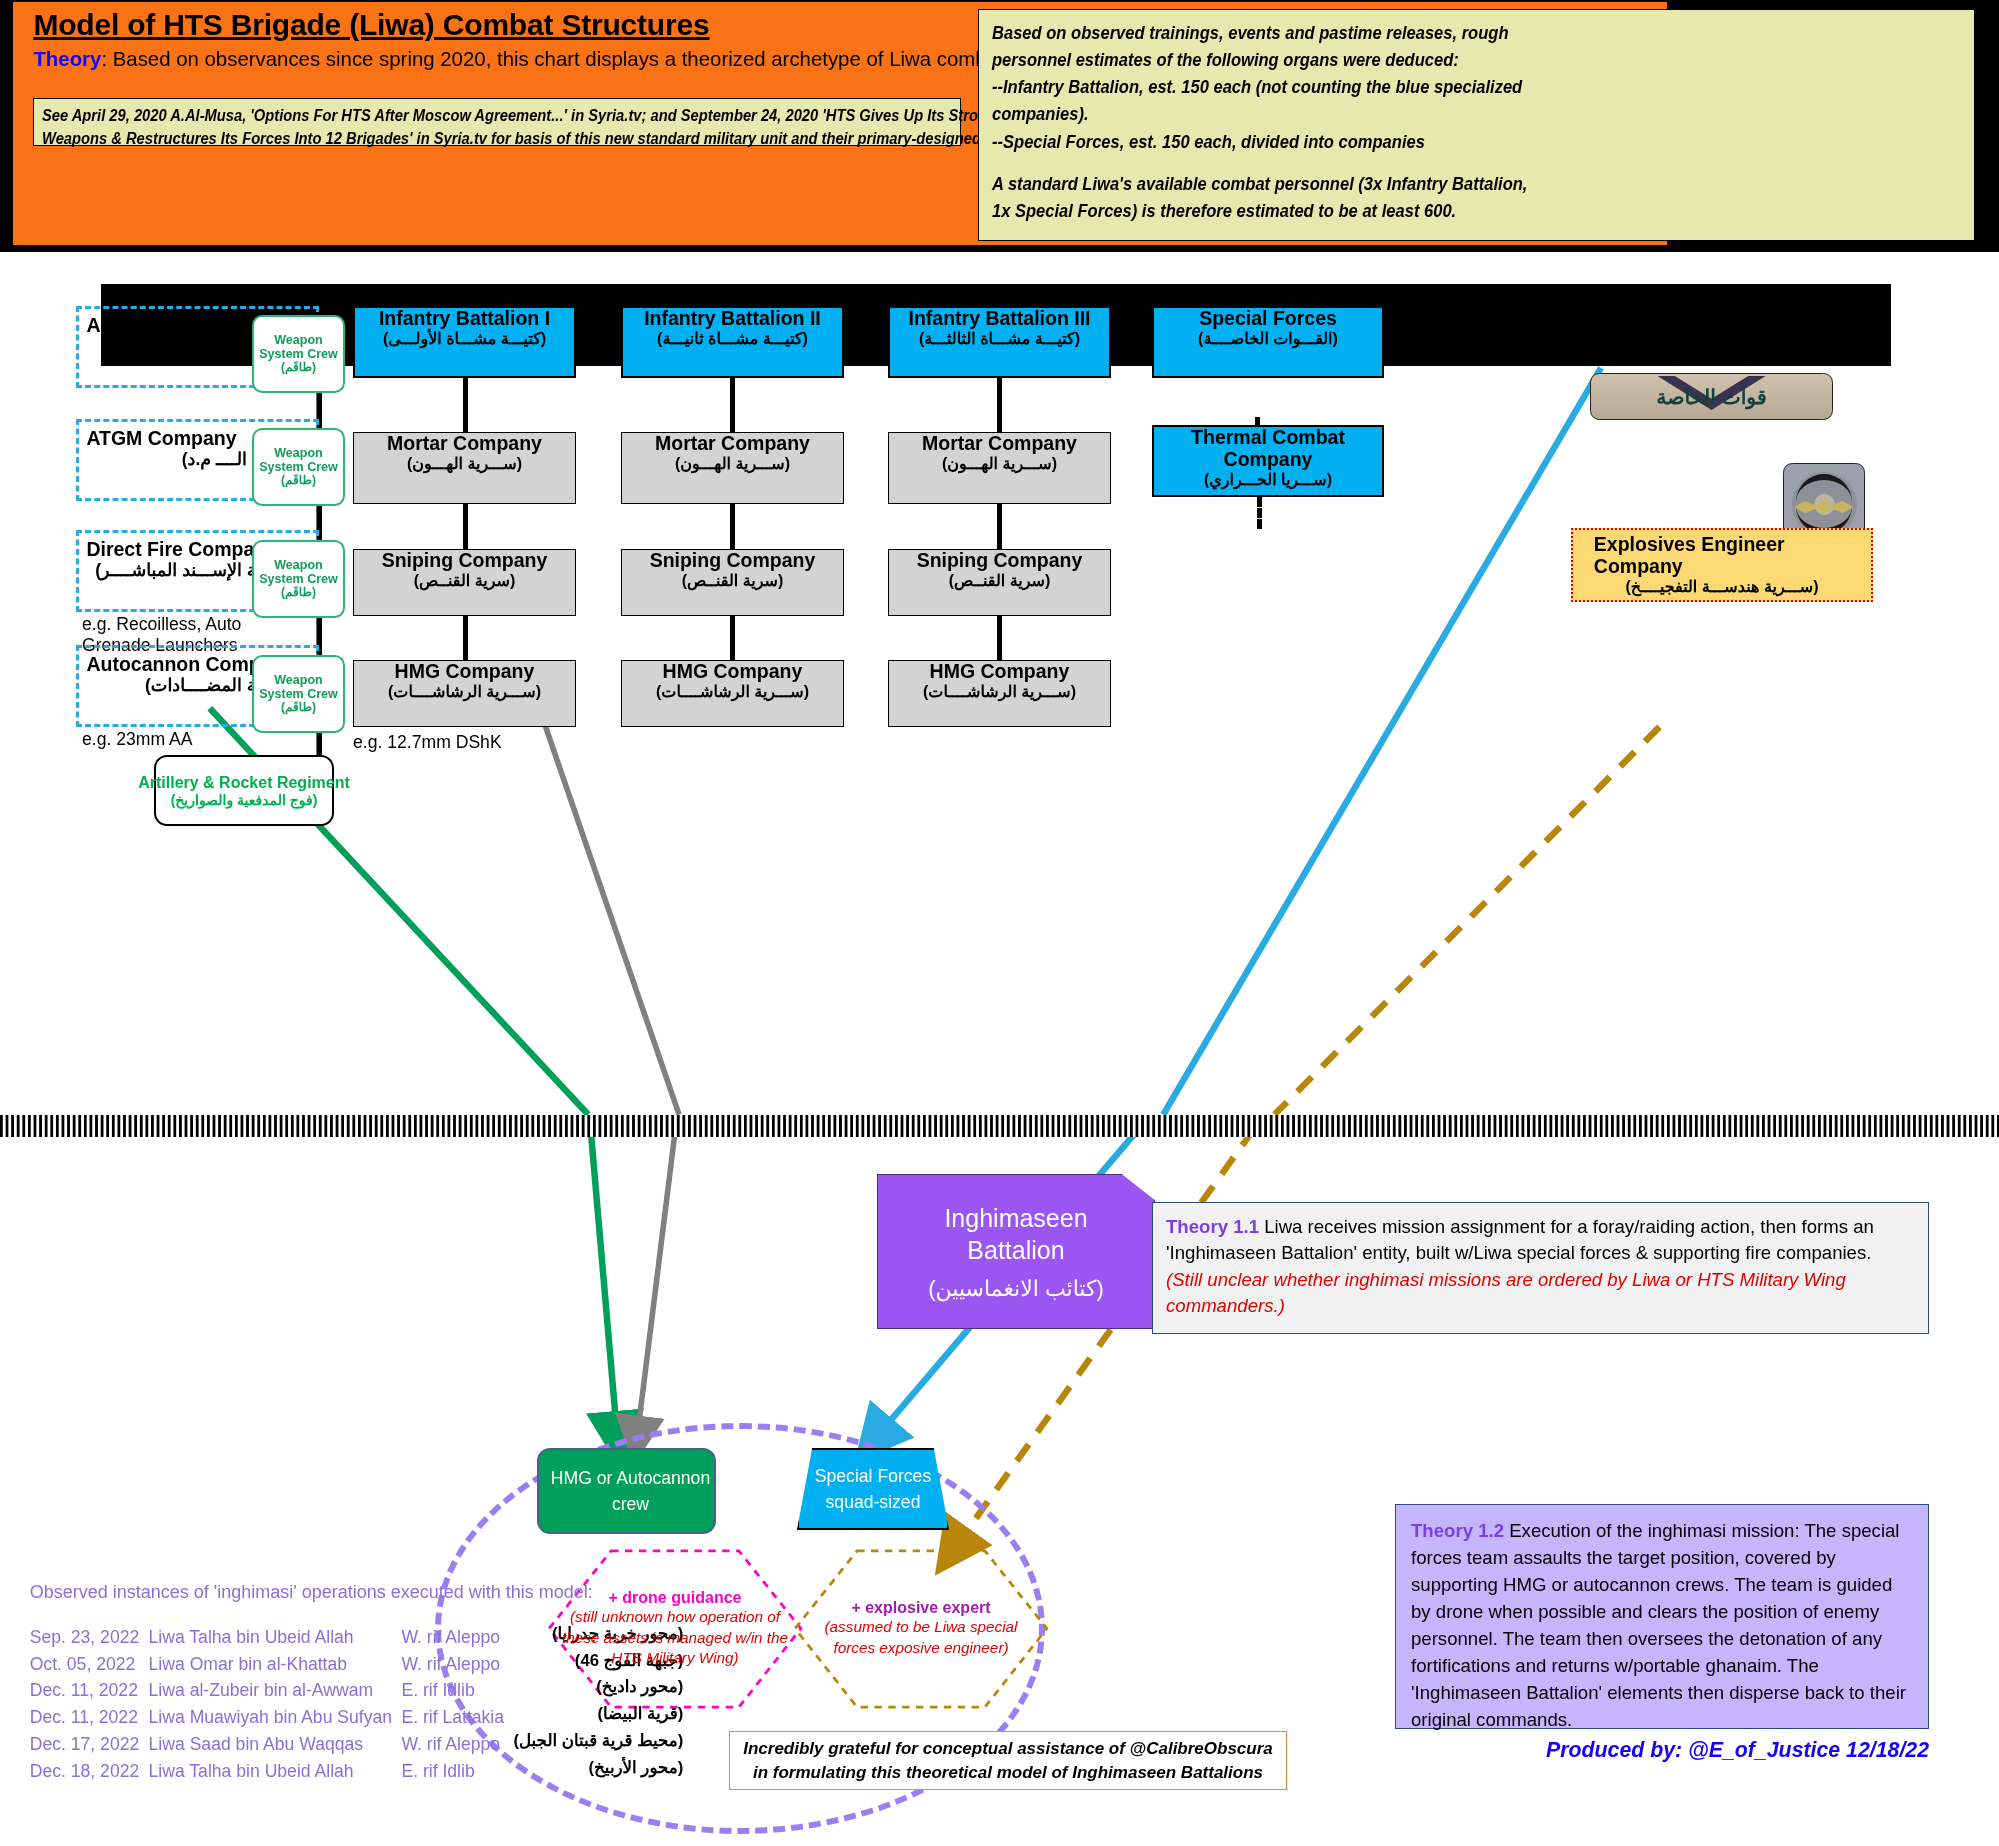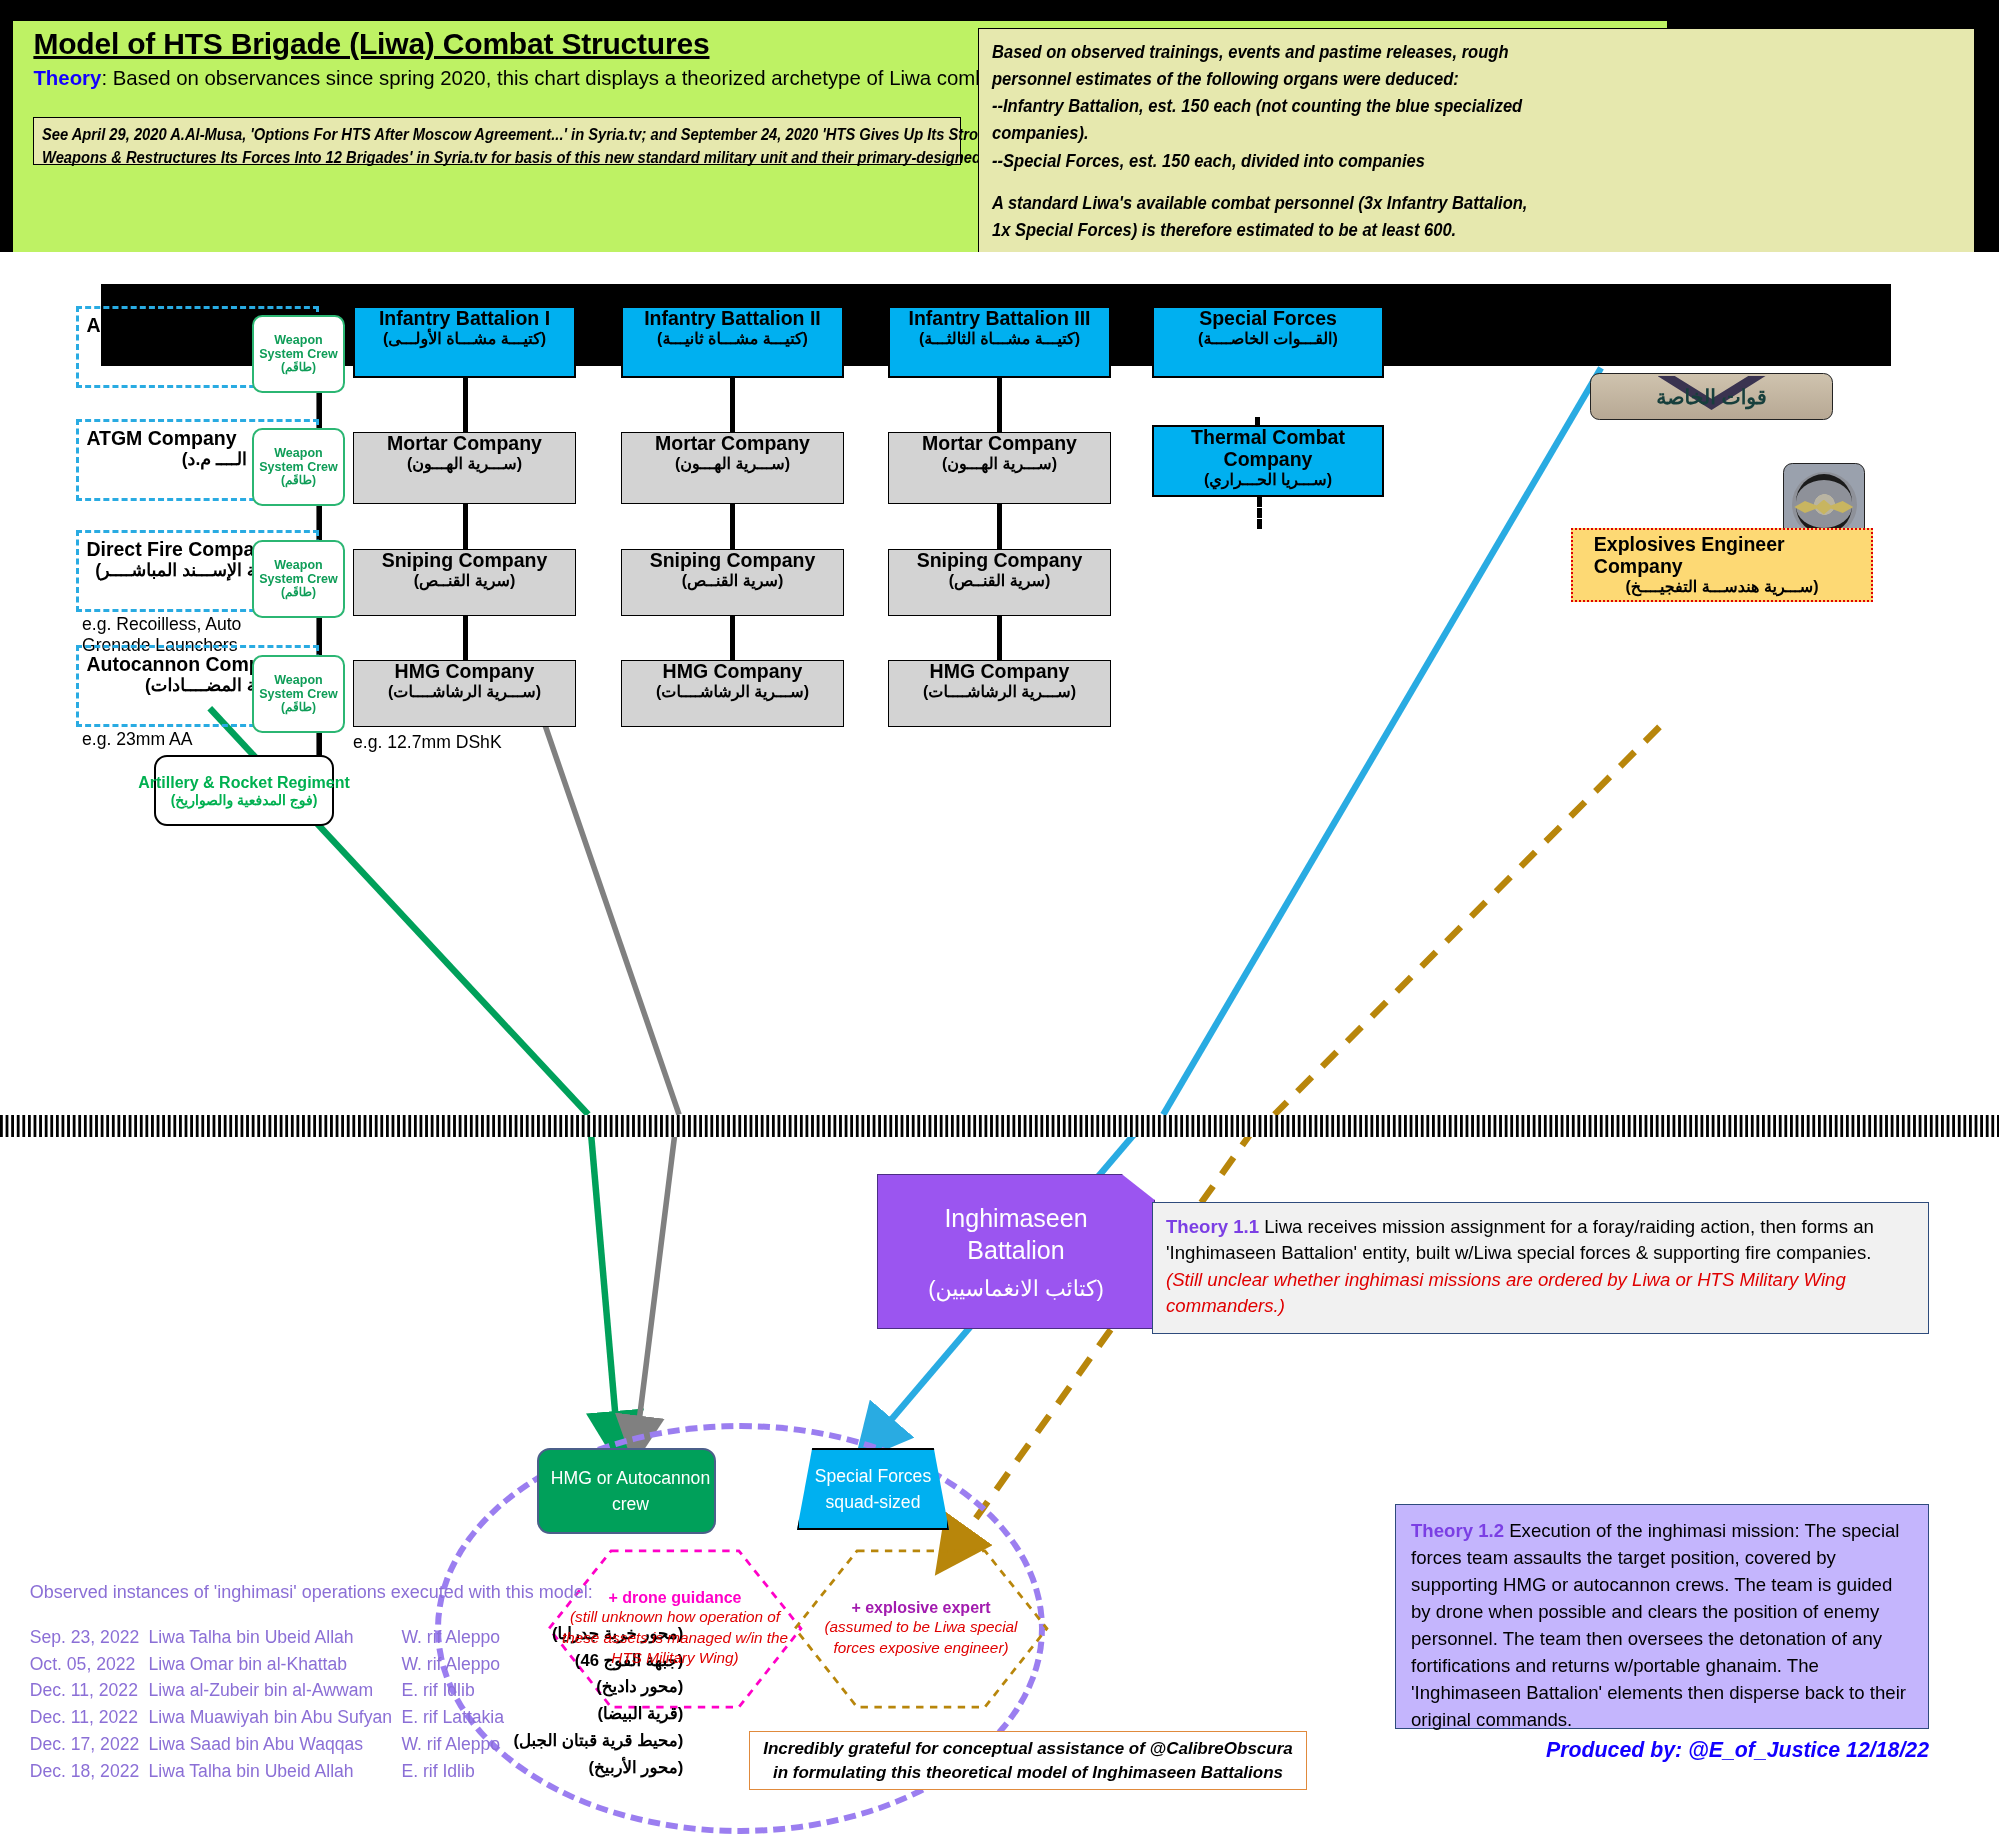--- a/index.html
+++ b/index.html
@@ -8,7 +8,7 @@
 
   
   #hdr{position:absolute;left:0;top:0;width:2000px;height:252px;background:#000;}
-  #hdr-inner{position:absolute;left:13px;top:21px;width:1654px;height:243px;background:#bef264;}
+  #hdr-inner{position:absolute;left:13px;top:2px;width:1654px;height:243px;background:#f97316;}
   #title{position:absolute;left:20.4px;top:5.6px;font-size:30px;font-weight:bold;color:#000;
          text-decoration:underline;letter-spacing:-0.2px;}
   #theoryline{position:absolute;left:20.4px;top:46px;font-size:20.4px;color:#000;}

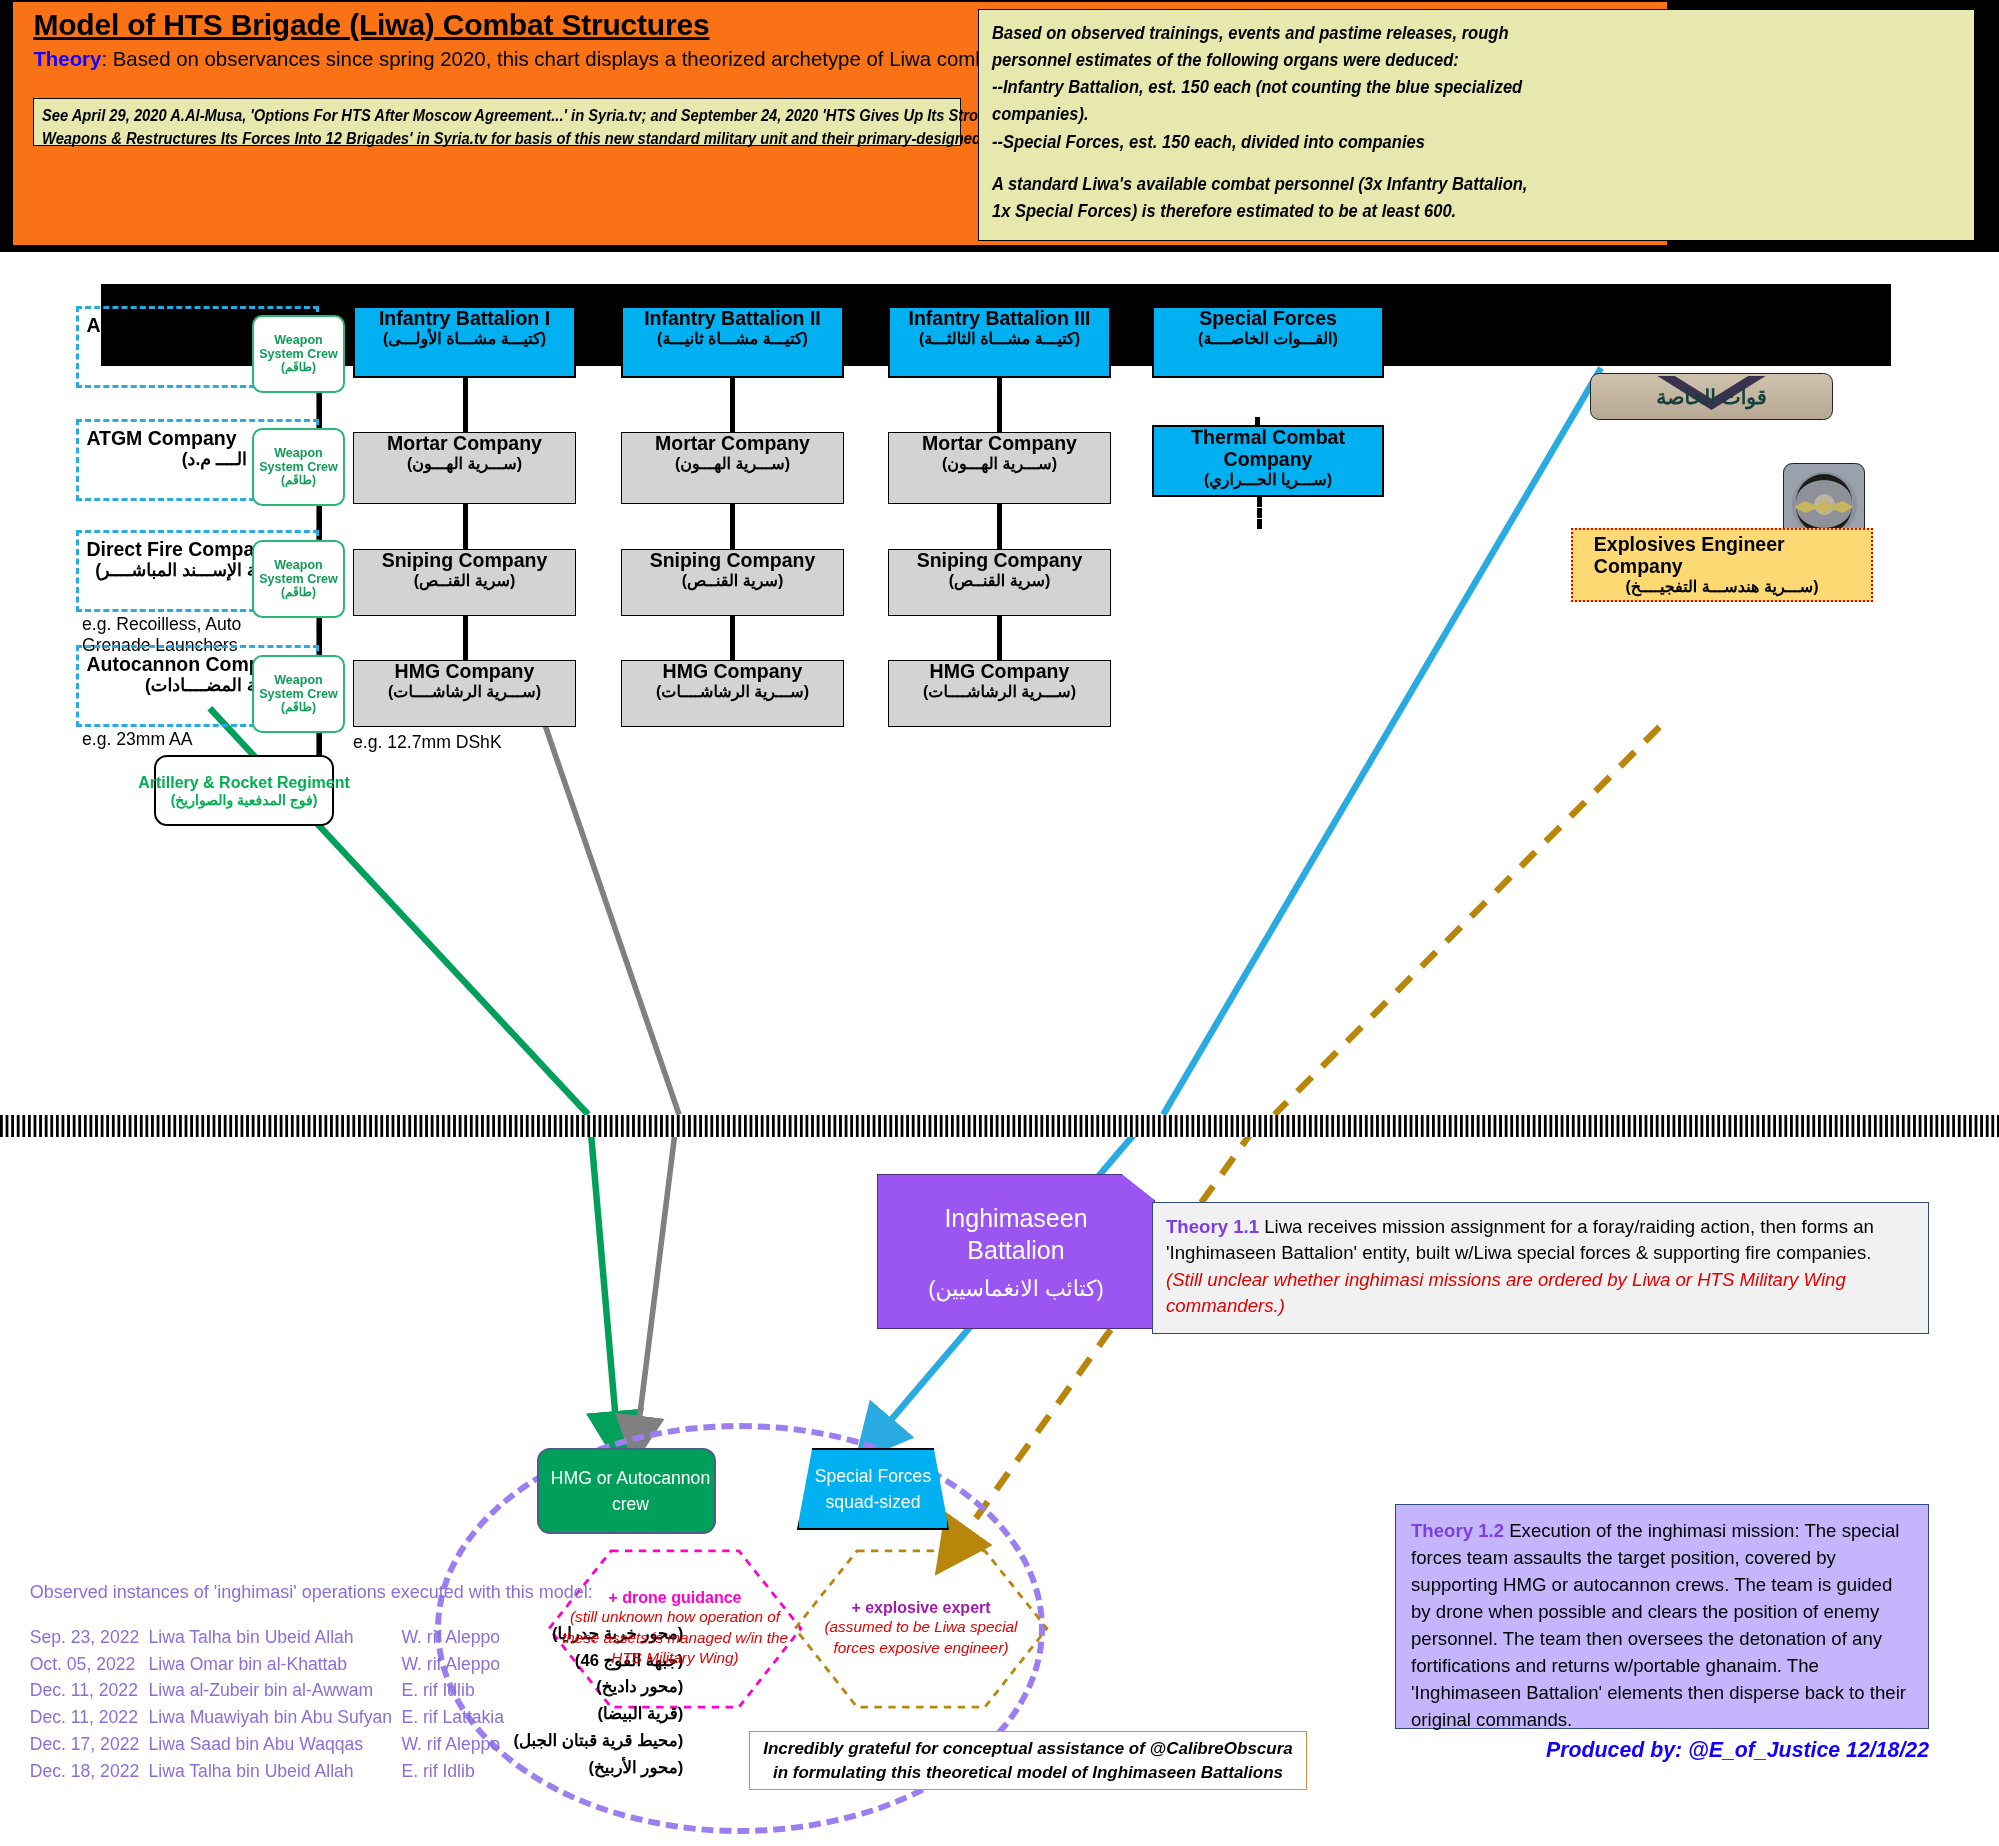--- a/index.html
+++ b/index.html
@@ -137,7 +137,7 @@
 
   #credit{position:absolute;left:716px;top:594px;width:558px;height:59px;background:#fff;
           border:1.9px solid #e08a3c;box-sizing:border-box;display:flex;flex-direction:column;
-          align-items:center;justify-content:center;margin-left:20px;}
+          align-items:center;justify-content:center;}
   #credit div{font-size:17px;font-style:italic;font-weight:bold;color:#000;line-height:1.4;}
   #produced{position:absolute;left:1382px;top:601px;width:534px;text-align:right;
             font-size:21.3px;font-style:italic;font-weight:bold;color:#1300ff;}

